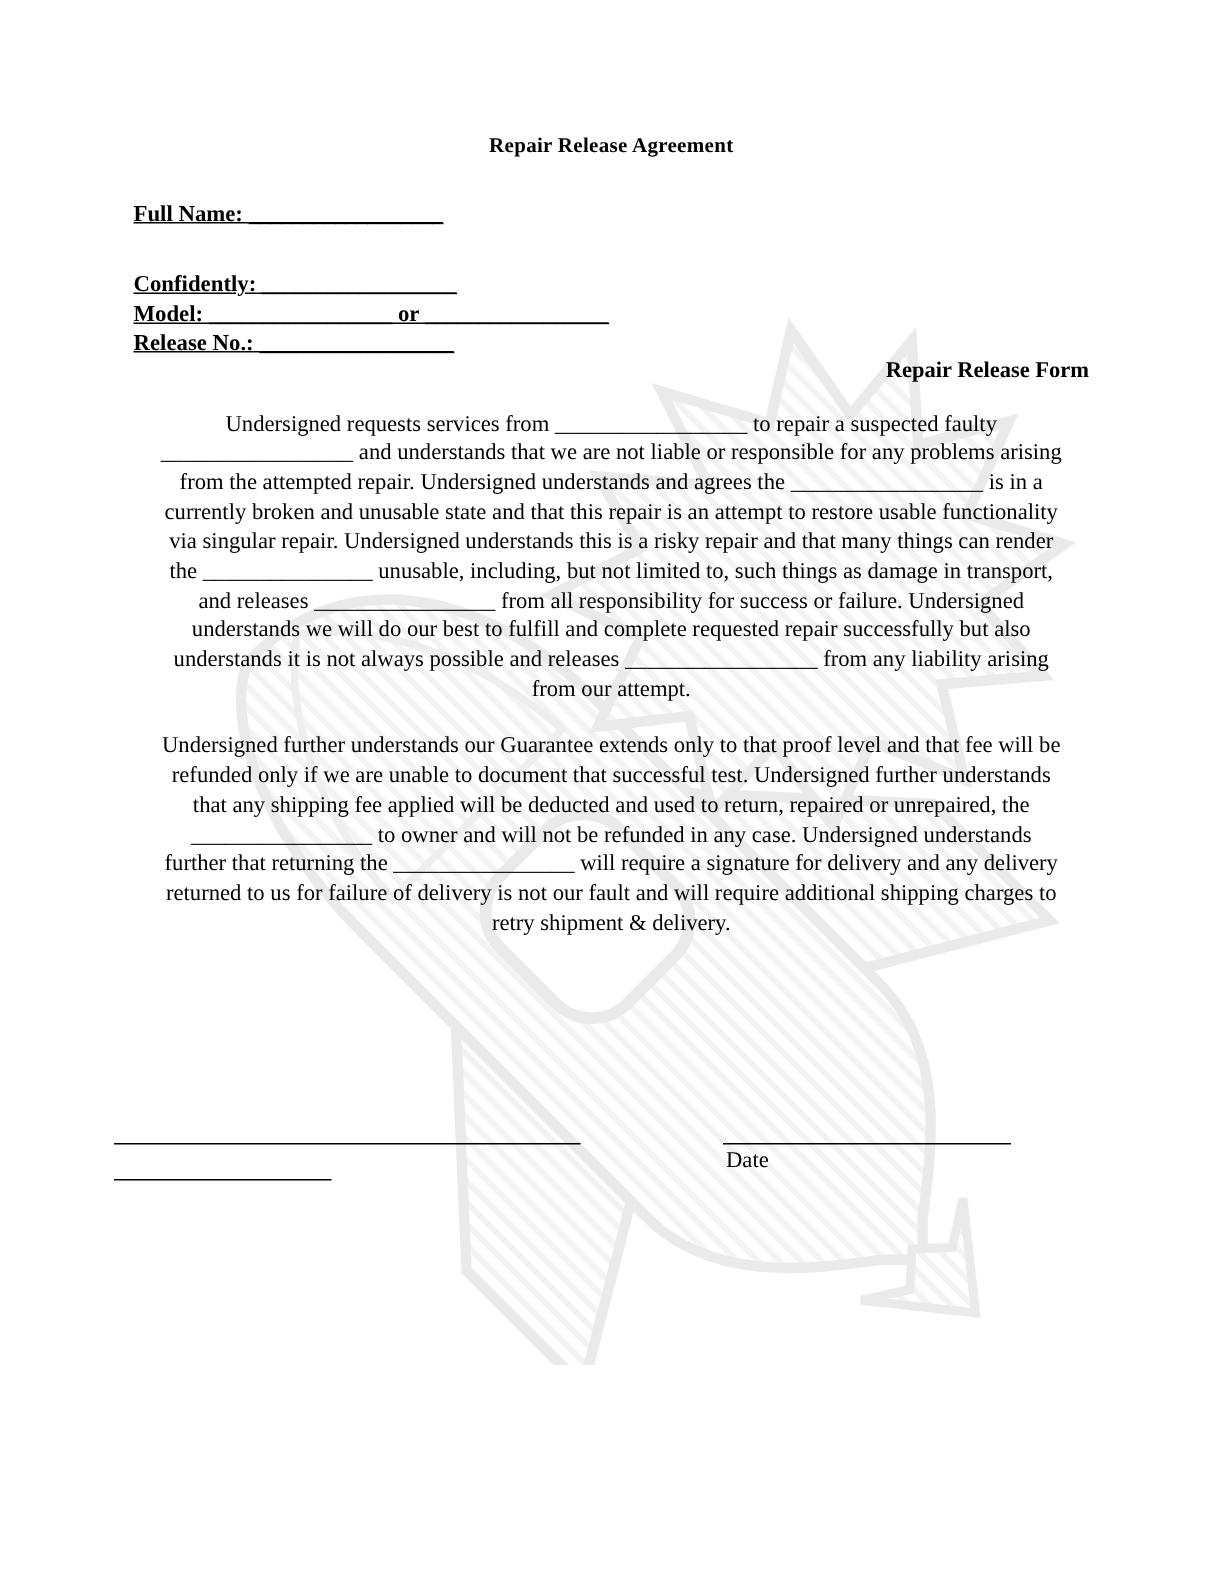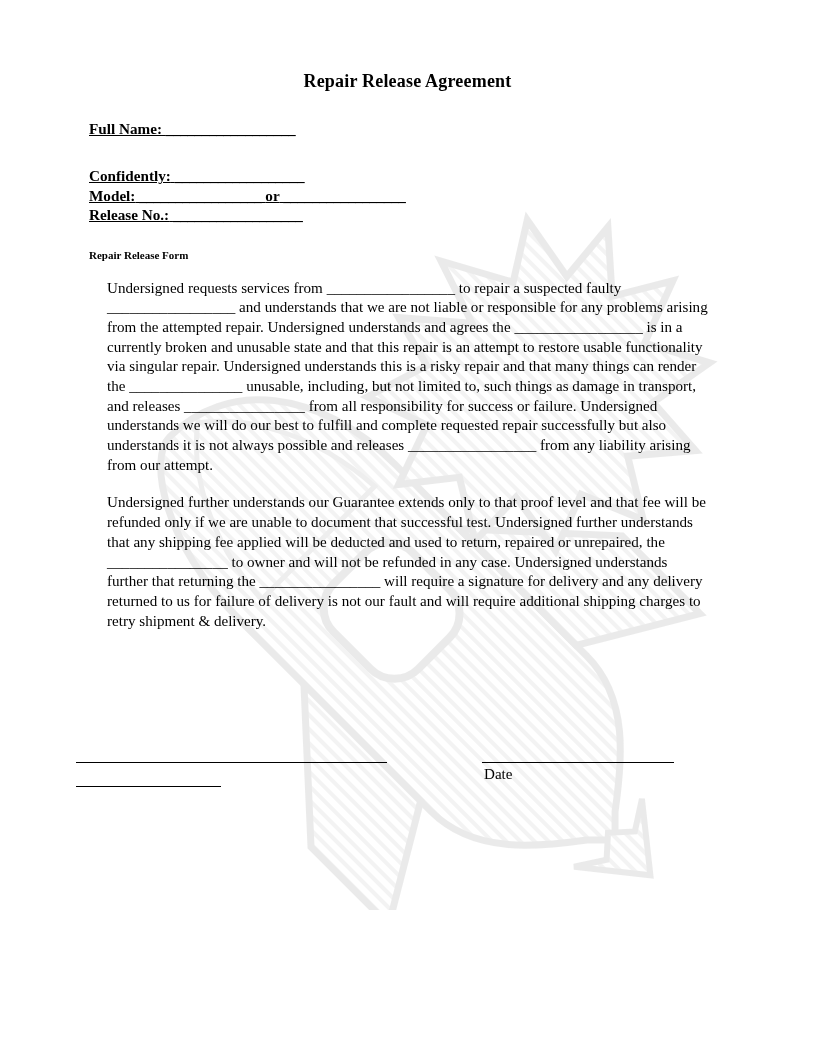--- a/index.html
+++ b/index.html
@@ -43,9 +43,9 @@
   .doc-title {
     text-align: center;
     font-weight: bold;
-    font-size: 18px;
+    font-size: 14px;
     letter-spacing: 0.2px;
-    padding-top: 71px;
+    padding-top: 90px;
   }
   .field-block { margin-top: 27px; font-size: 15.2px; text-decoration: underline; }
   .field-line { font-weight: bold; line-height: 1.33; }

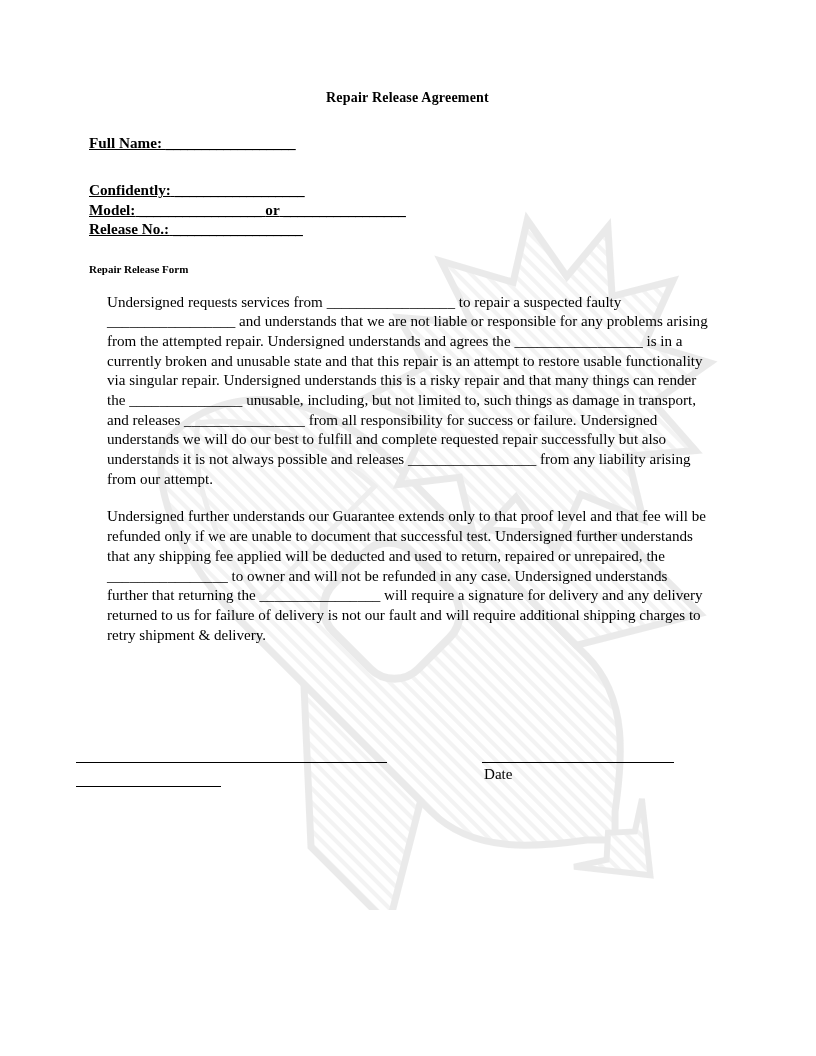--- a/index.html
+++ b/index.html
@@ -53,10 +53,9 @@
   .tight { line-height: 1.28; }
 
   .sub-title {
-    text-align: left;
+    text-align: right;
     font-weight: bold;
-    font-size: 11px;
-    margin-top: 24px;
+    font-size: 15px;
   }
 
   .body-text {

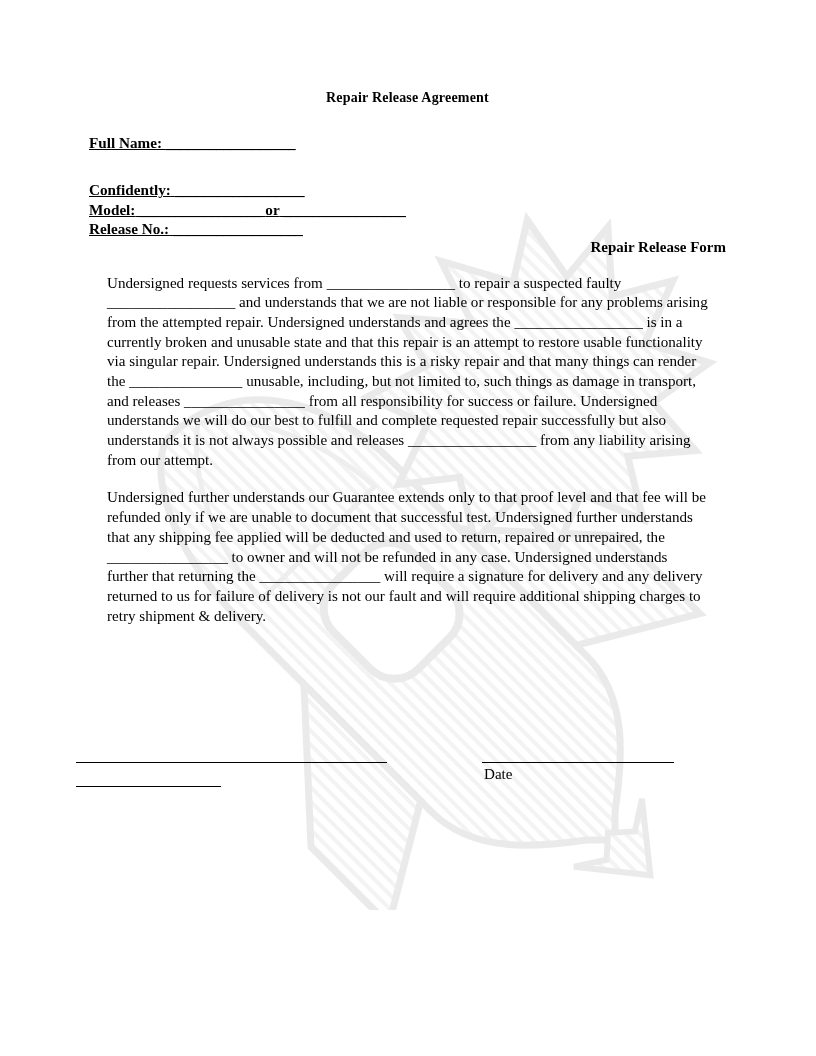--- a/index.html
+++ b/index.html
@@ -64,7 +64,7 @@
     line-height: 1.305;
     text-align: left;
   }
-  .body-text p { margin: 18px; }
+  .body-text p { margin: 18px; text-align: center; }
   .blank { letter-spacing: -0.5px; }
 
   

